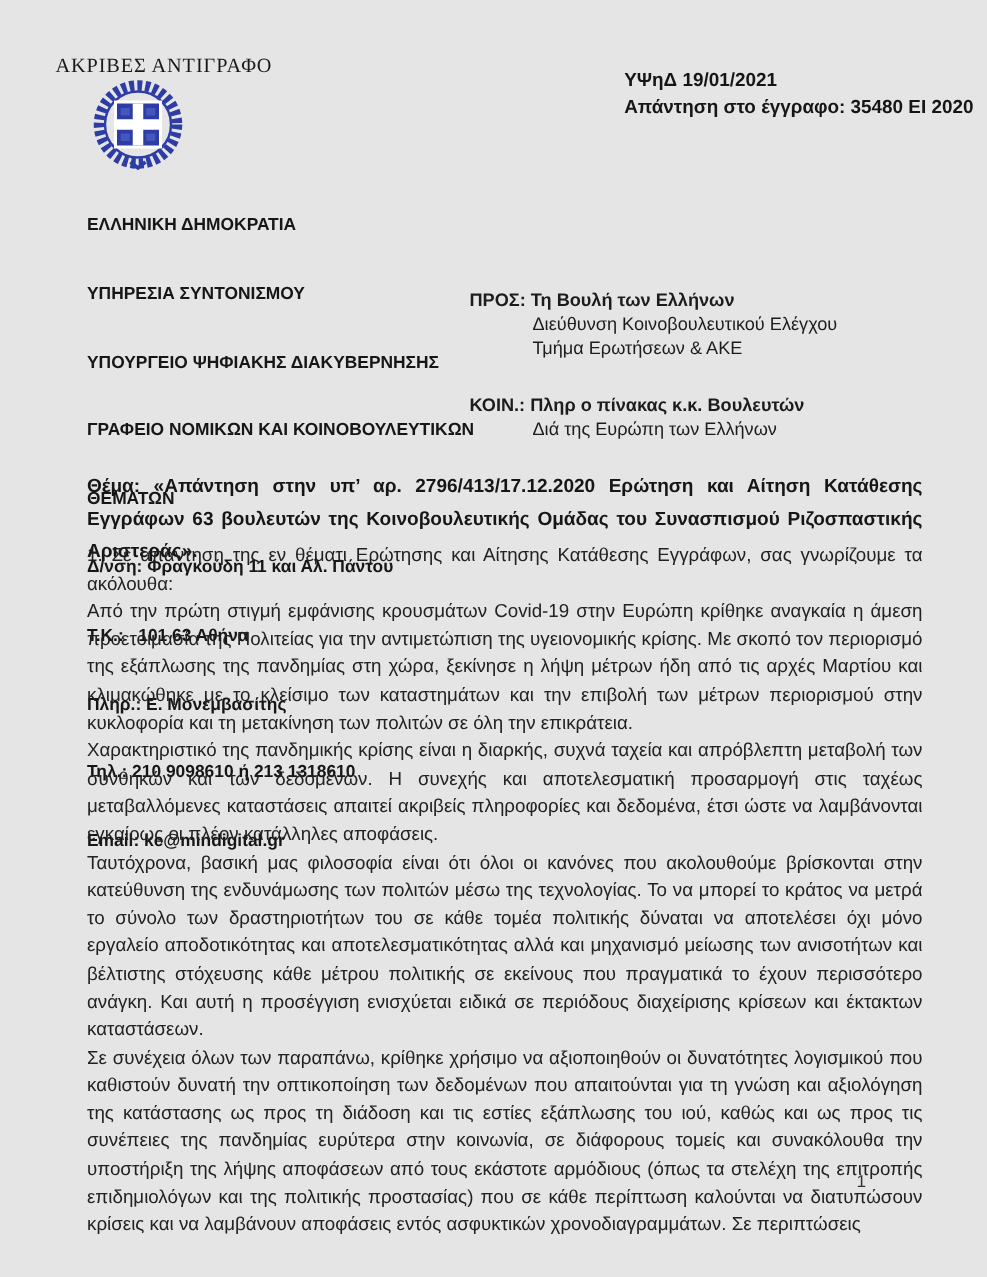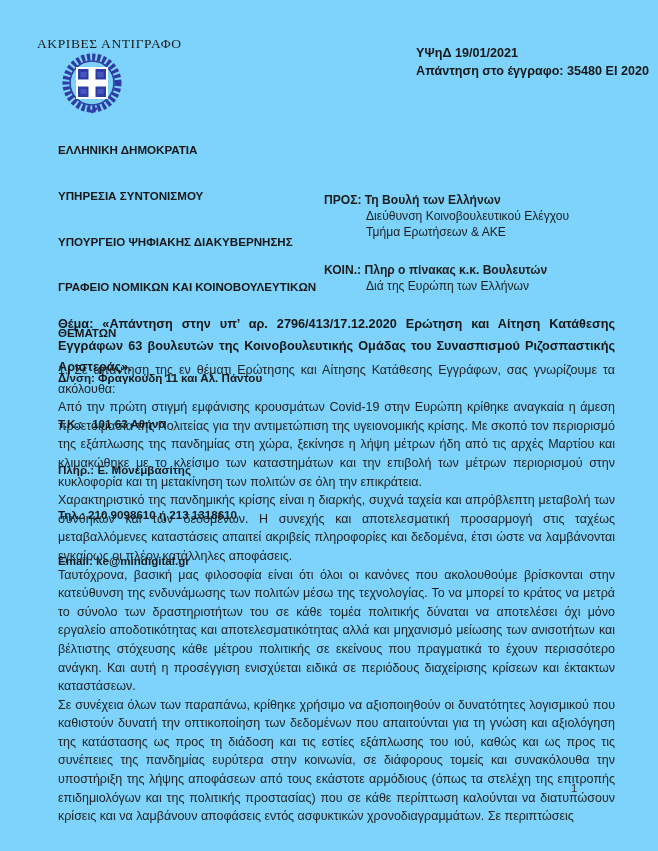--- a/index.html
+++ b/index.html
@@ -7,7 +7,7 @@
     position: relative;
     width: 658px;
     height: 851px;
-    background: #7dd3fc;
+    background: #e5e5e5;
     color: #1c1c1c;
     font-family: "Liberation Sans", sans-serif;
     overflow: hidden;

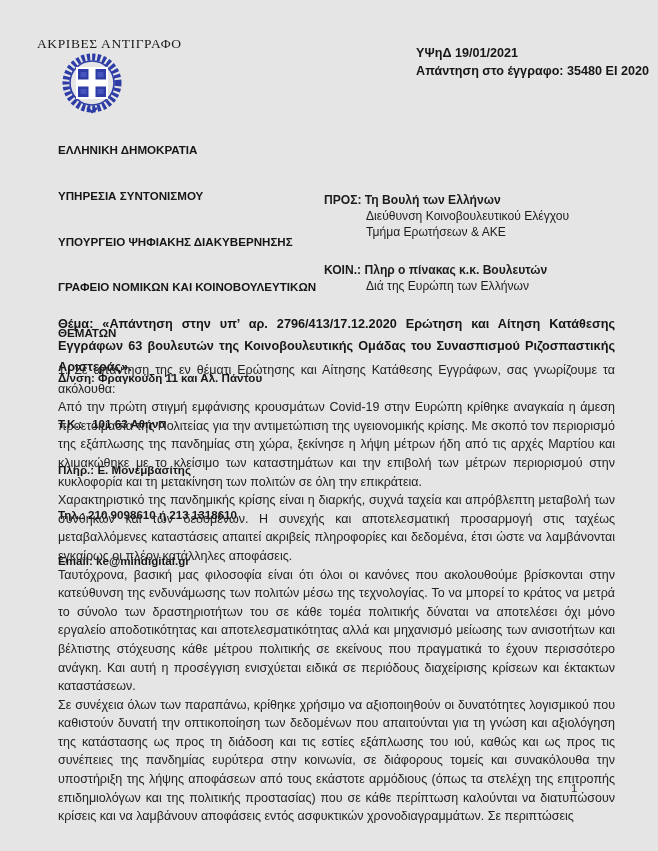--- a/index.html
+++ b/index.html
@@ -51,7 +51,6 @@
     font-size: 12.1px;
     line-height: 16.2px;
     color: #1c1c1c;
-    margin-left: 11px;
   }
   .recipients .head { font-weight: bold; white-space: nowrap; }
   .recipients .sub  { padding-left: 42px; white-space: nowrap; }

